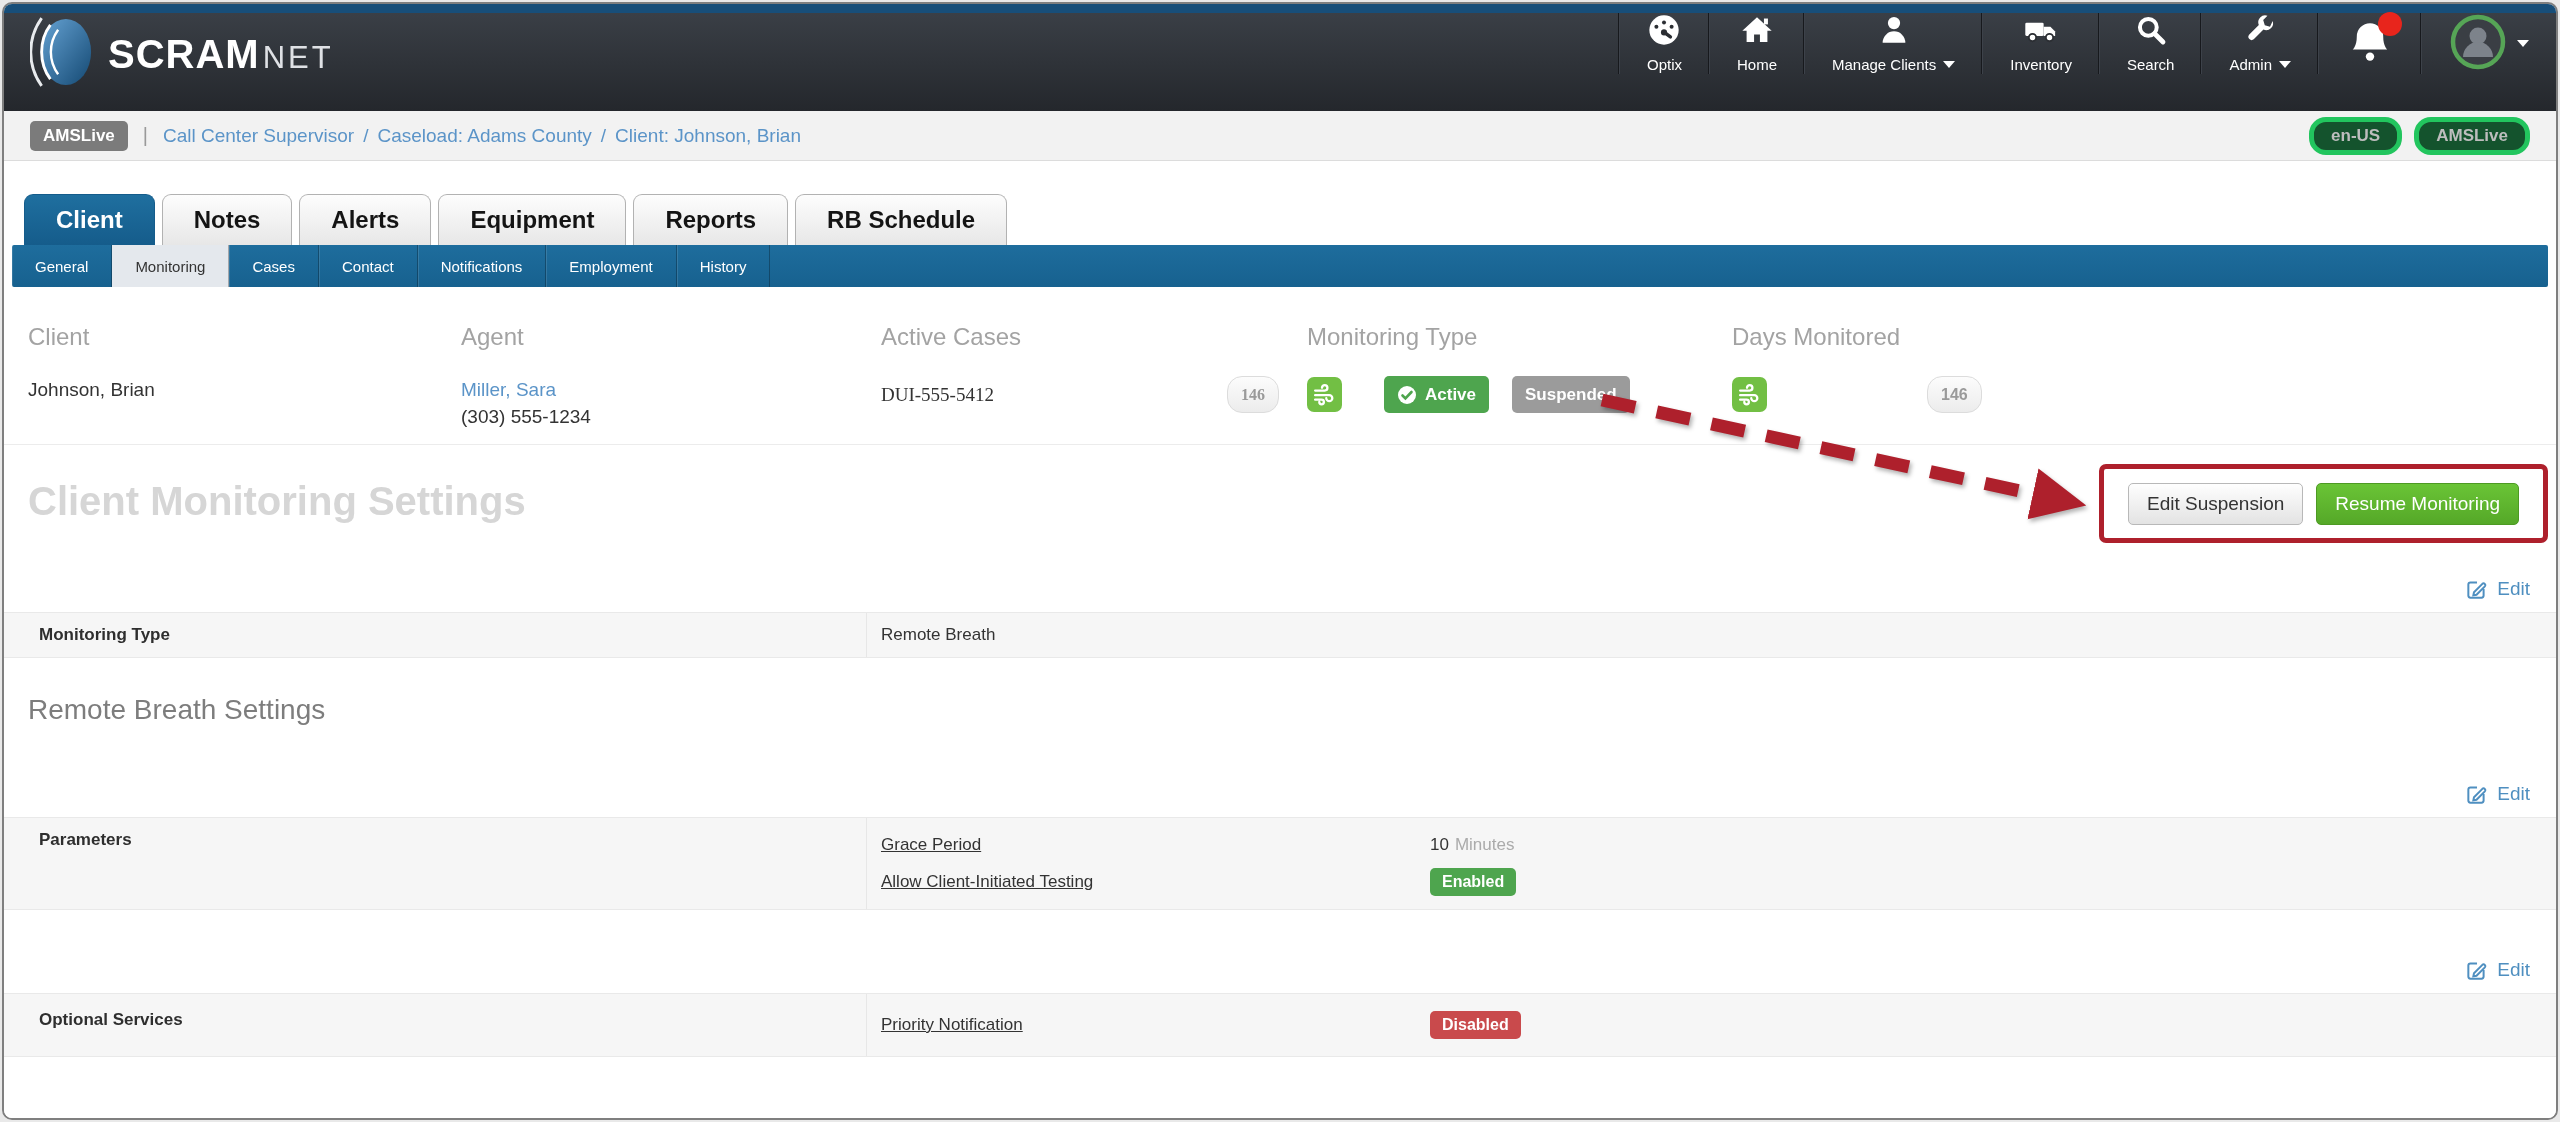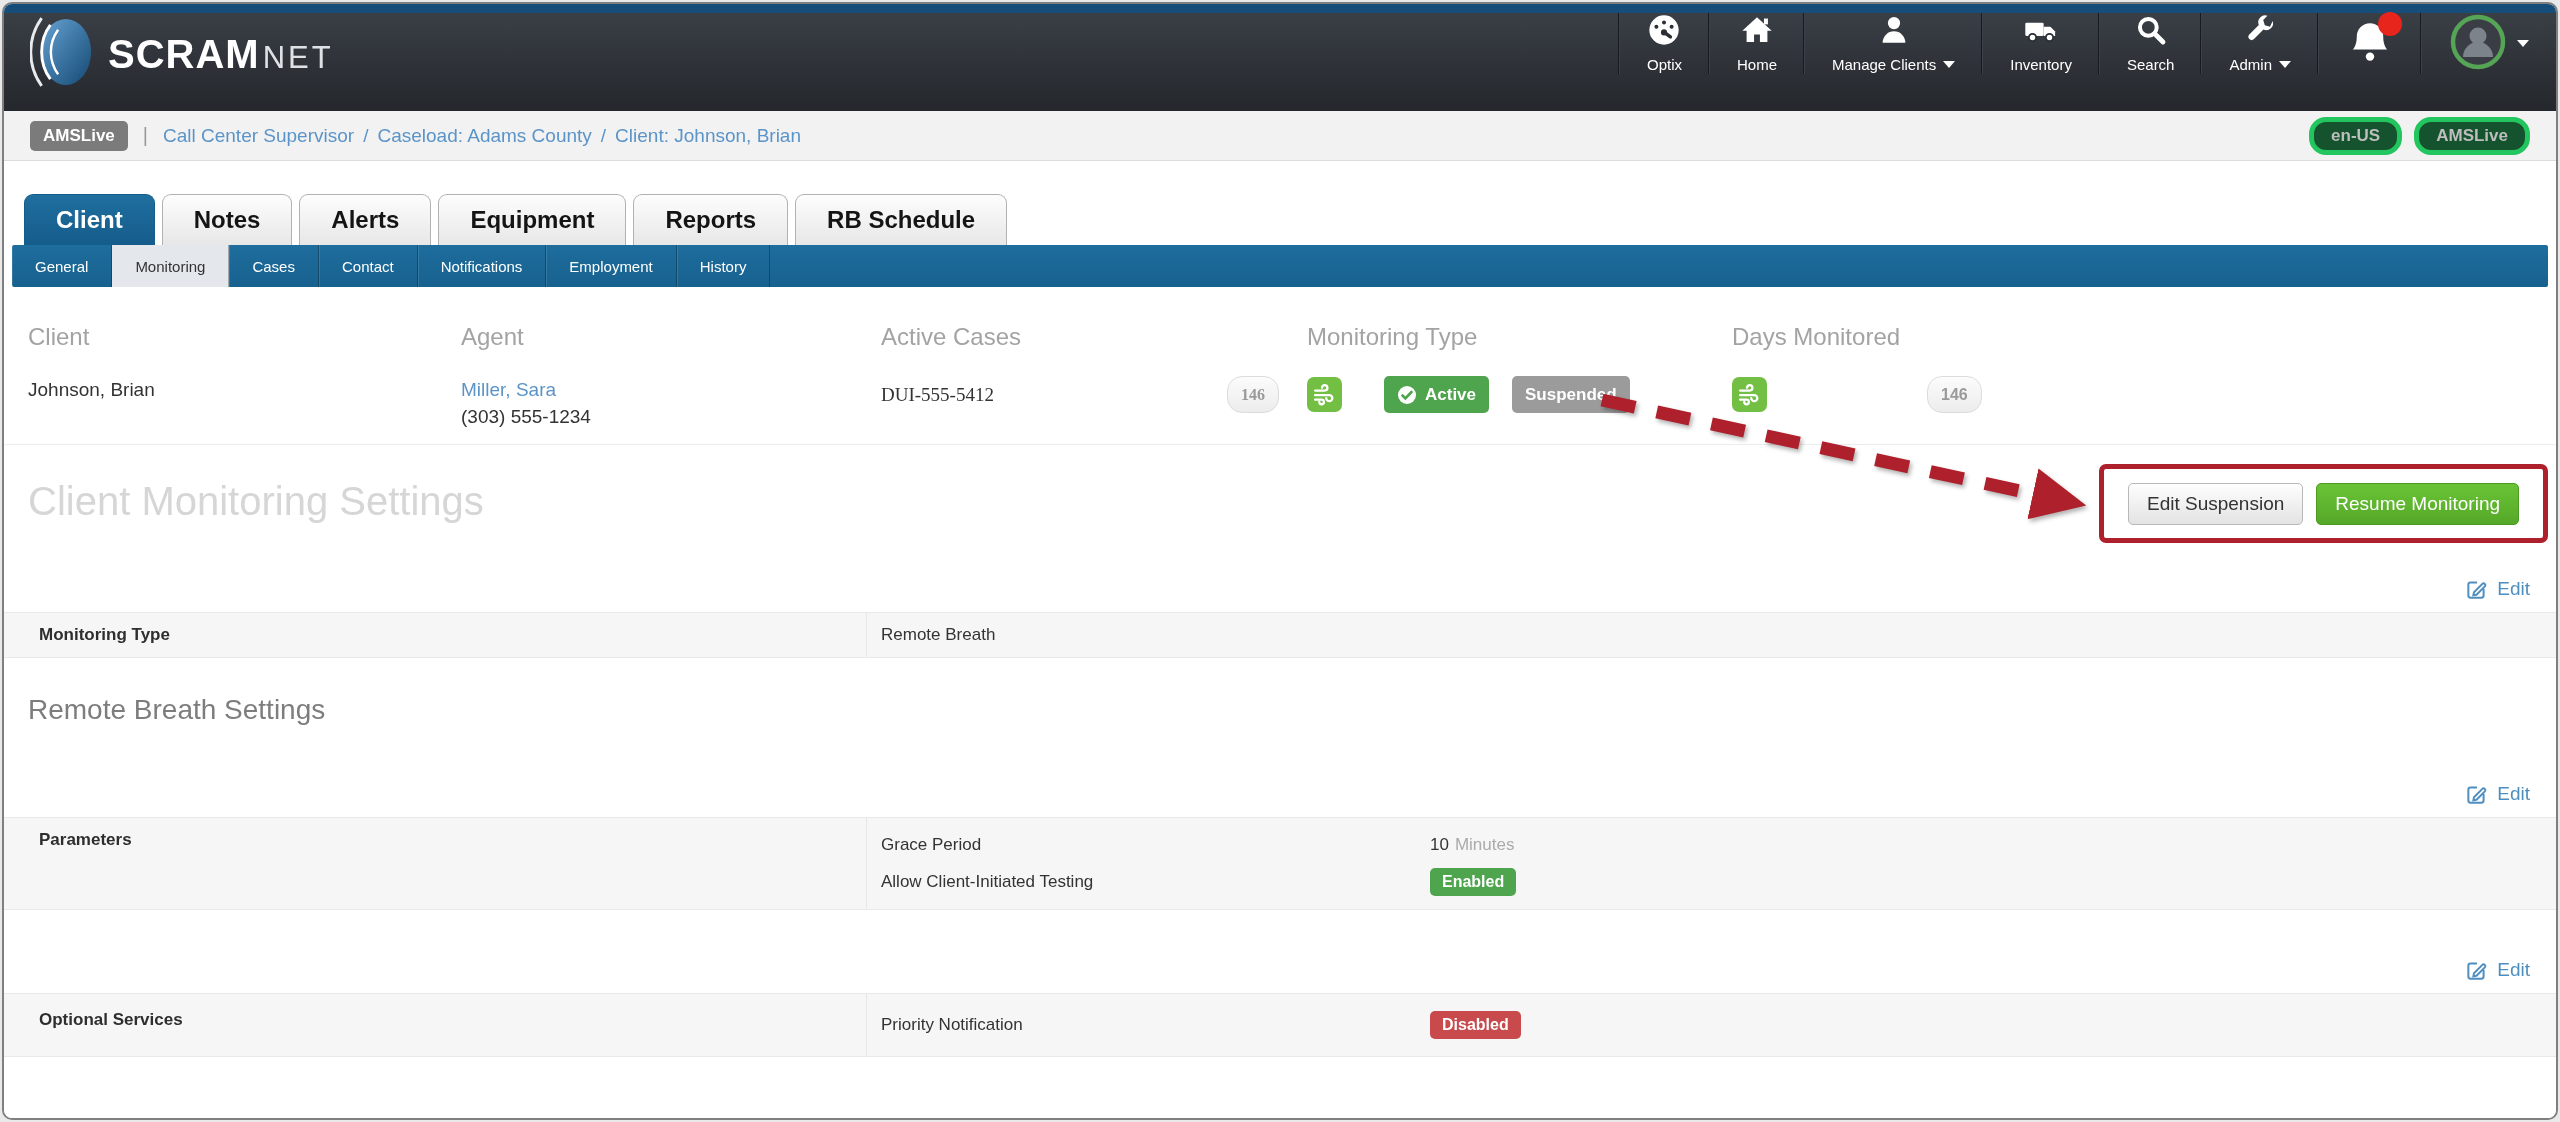--- a/index.html
+++ b/index.html
@@ -96,7 +96,7 @@
   .days-row .count-pill { margin-left:160px; }
 
   
-  .page-title { font-size:40px; font-weight:400; color:#d6d6d6; margin:32px 0 0 24px; line-height:48px; }
+  .page-title { font-size:40px; font-weight:700; color:#d6d6d6; margin:32px 0 0 24px; line-height:48px; }
   .action-box {
     position:absolute; top:303px; left:2095px; width:449px; height:79px;
     border:5px solid #ae202c; background:#fff; display:flex; align-items:center; justify-content:center;

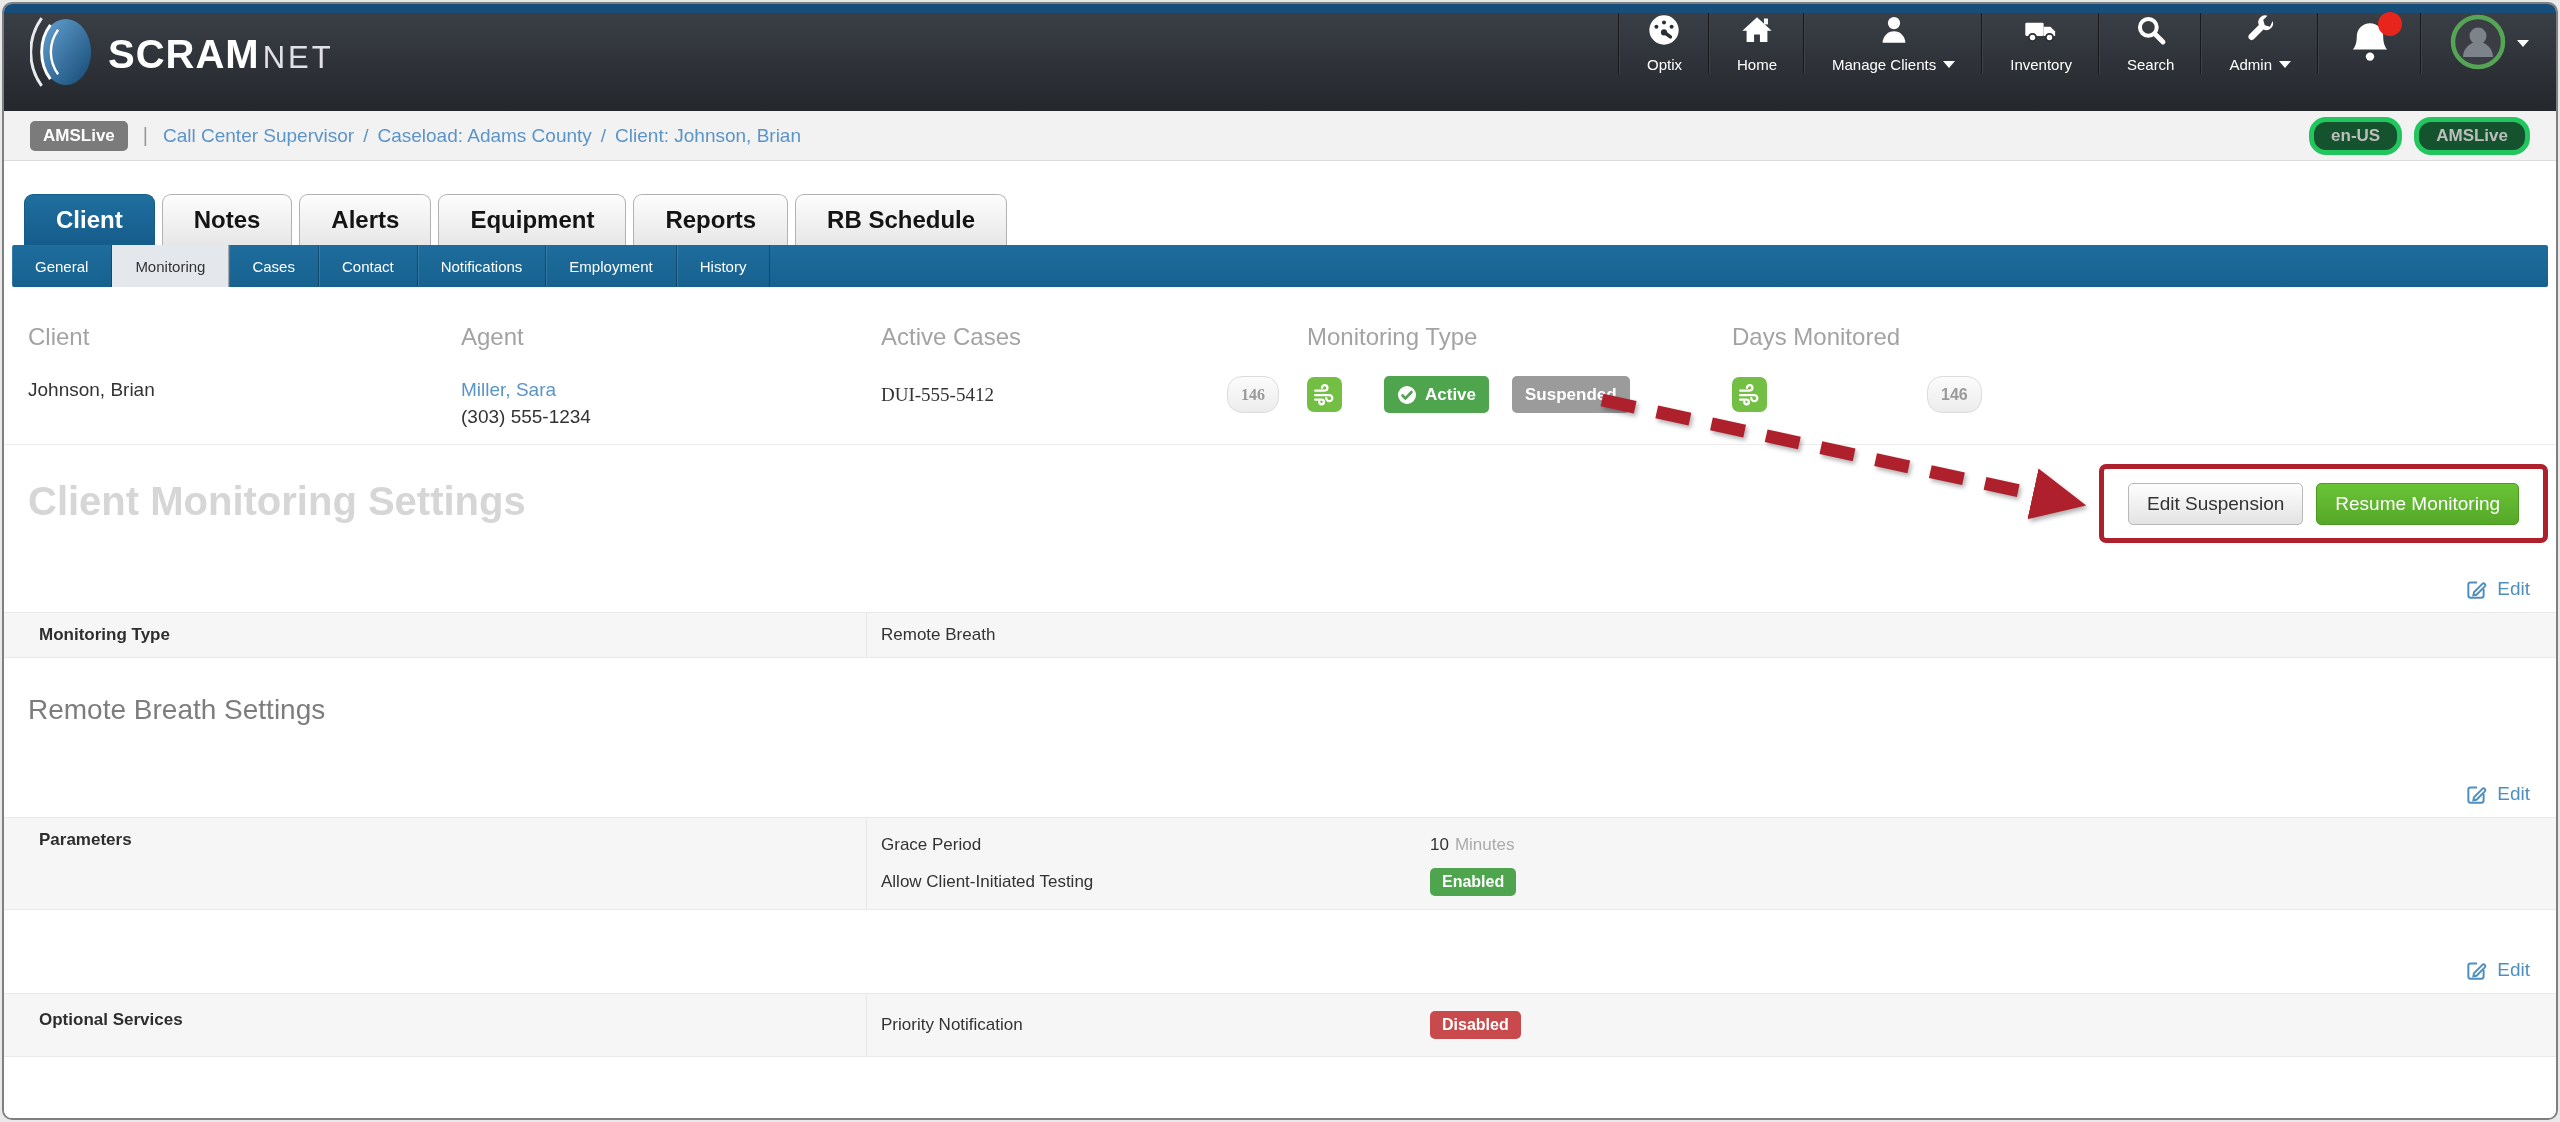--- a/index.html
+++ b/index.html
@@ -117,7 +117,7 @@
   .row-body { flex:1; border-left:1px solid #e7e7e7; padding:12px 0 12px 14px; font-size:17px; color:#333; }
   .param-line { display:flex; align-items:center; height:30px; }
   .param-line + .param-line { margin-top:7px; }
-  .param-name { width:549px; font-size:17px; color:#333; }
+  .param-name { width:549px; font-size:17px; color:#333;text-decoration:underline; }
   .unit { color:#ababab; margin-left:6px; }
   .status-badge { color:#fff; font-weight:700; font-size:16px; padding:5px 12px; border-radius:5px; display:inline-block; }
   .badge-enabled { background:#4ea54e; }

